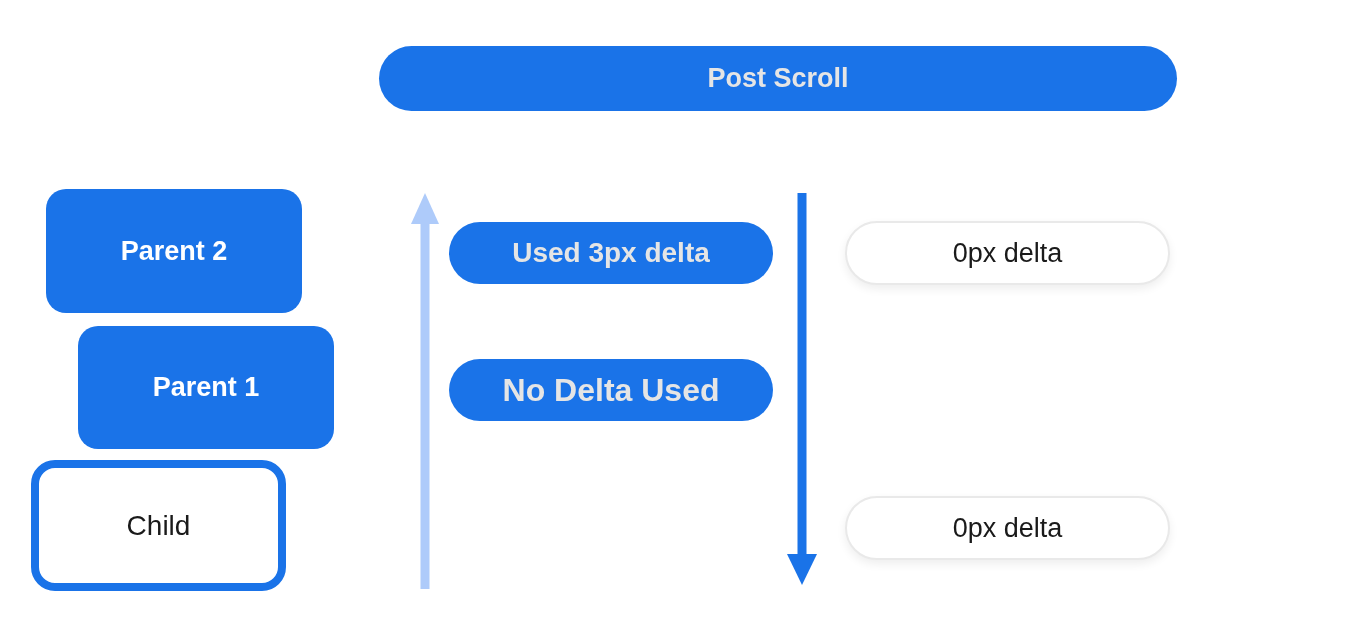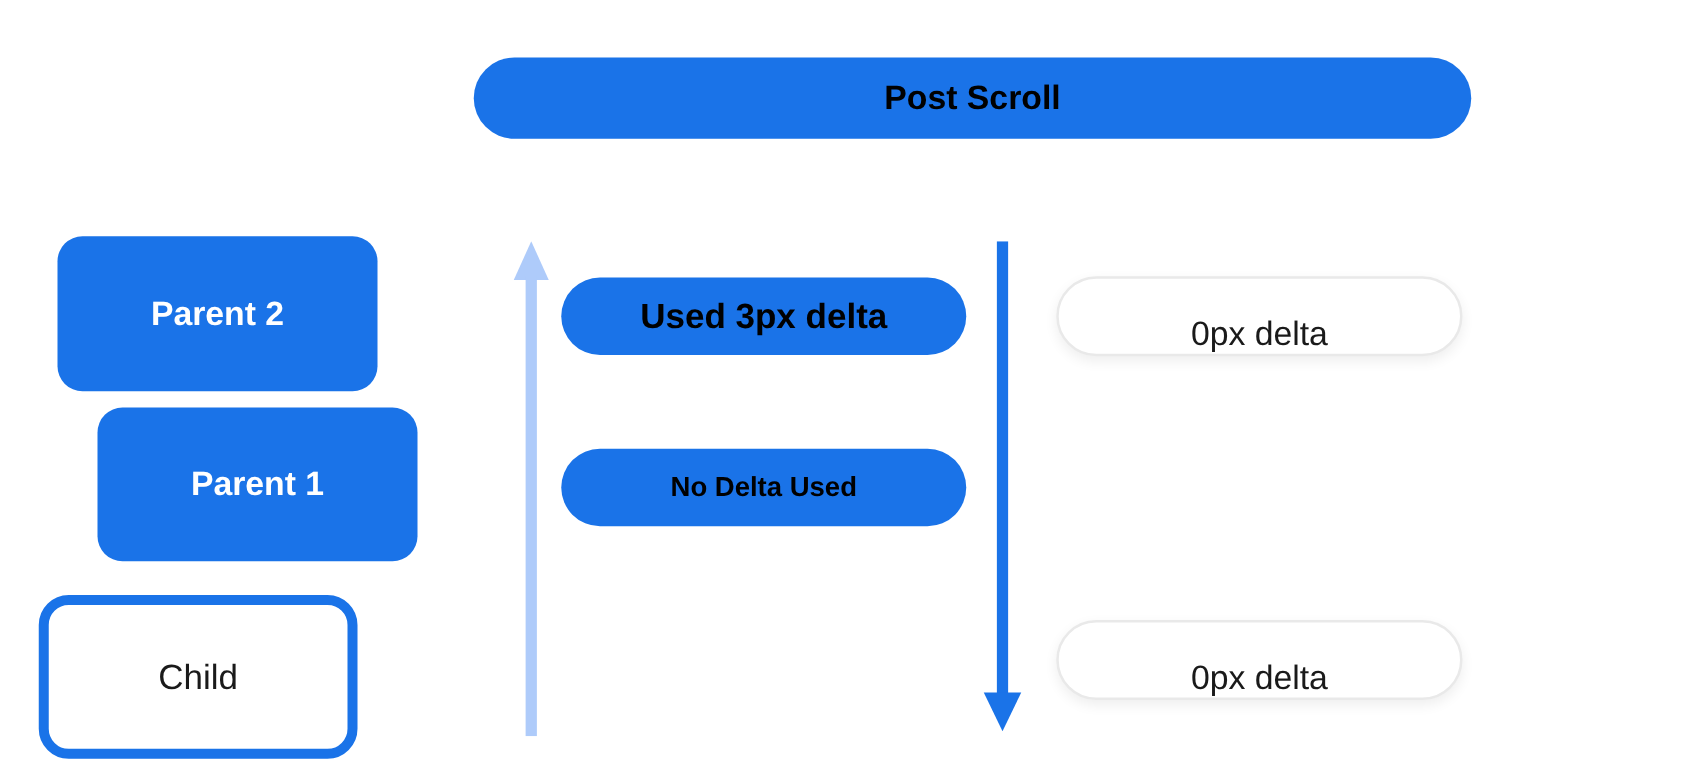--- a/index.html
+++ b/index.html
@@ -27,7 +27,7 @@
 
   .pill-blue {
     background: var(--blue);
-    color: #000000;
+    color: #e5e5e5;
     font-weight: 700;
     display: flex;
     align-items: center;

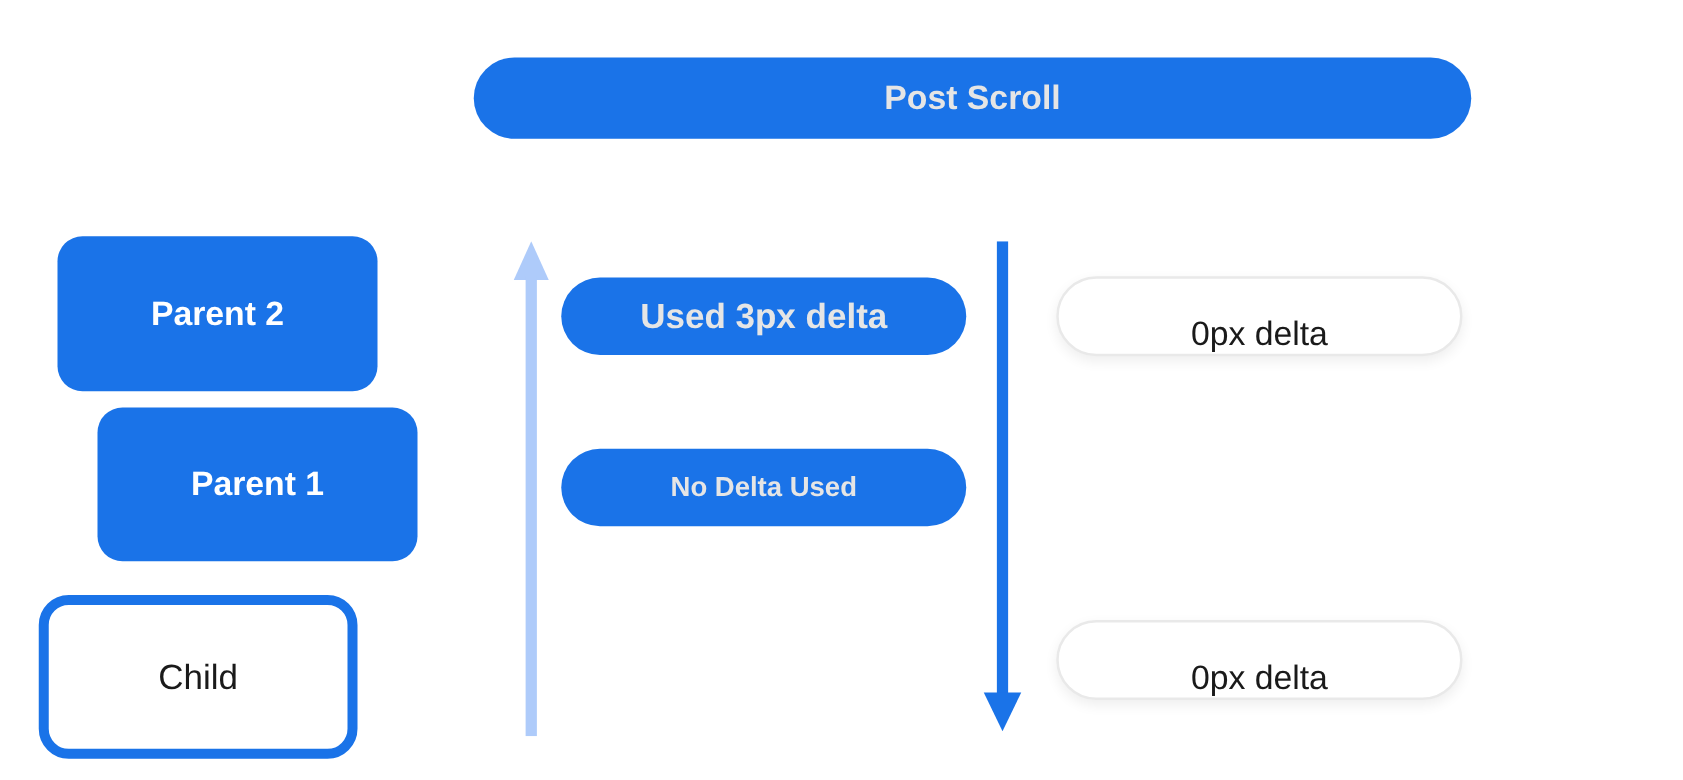--- a/index.html
+++ b/index.html
@@ -61,7 +61,7 @@
     color: var(--dark-text);
     font-weight: 500;
     display: flex;
-    align-items: flex-end;
+    align-items: center;
     justify-content: center;
     border-radius: 999px;
   }

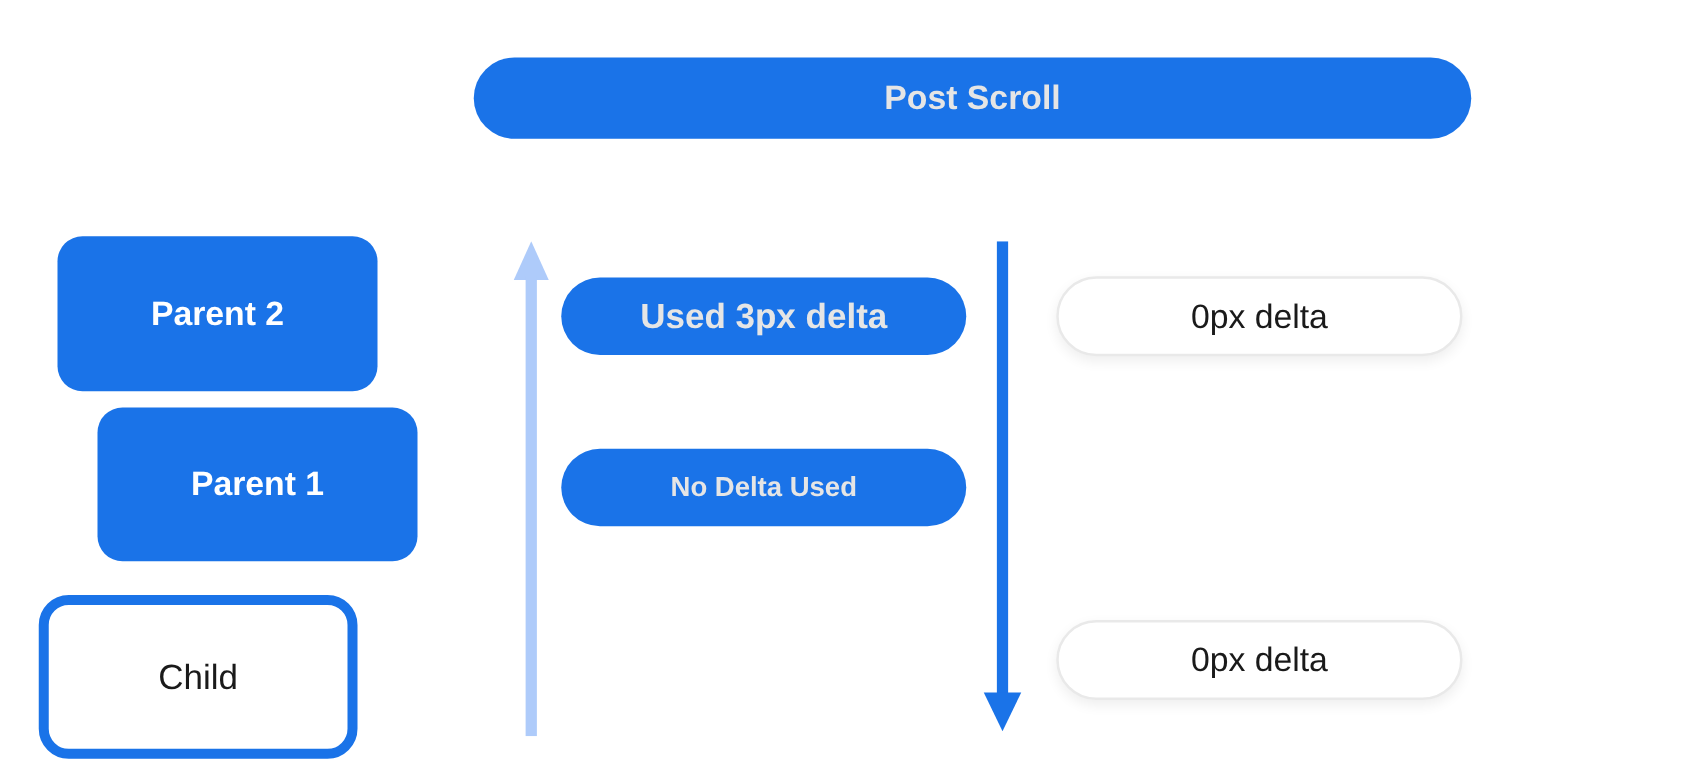--- a/index.html
+++ b/index.html
@@ -72,7 +72,7 @@
   .parent1-box   { left: 30px;  top: 326px; width: 256px; height: 123px; font-size: 27px; margin-left: 48px; }
   .child-box     { left: 31px;  top: 460px; width: 255px; height: 131px; font-size: 28px; }
   .used-pill     { left: 449px; top: 222px; width: 324px; height: 62px;  font-size: 28px; }
-  .nodelta-pill  { left: 449px; top: 359px; width: 324px; height: 62px;  font-size: 22px; }
+  .nodelta-pill  { left: 449px; top: 359px; width: 324px; height: 62px;  font-size: 32px; }
   .zero-pill-1   { left: 845px; top: 221px; width: 325px; height: 64px;  font-size: 27px; }
   .zero-pill-2   { left: 845px; top: 496px; width: 325px; height: 64px;  font-size: 27px; }
 

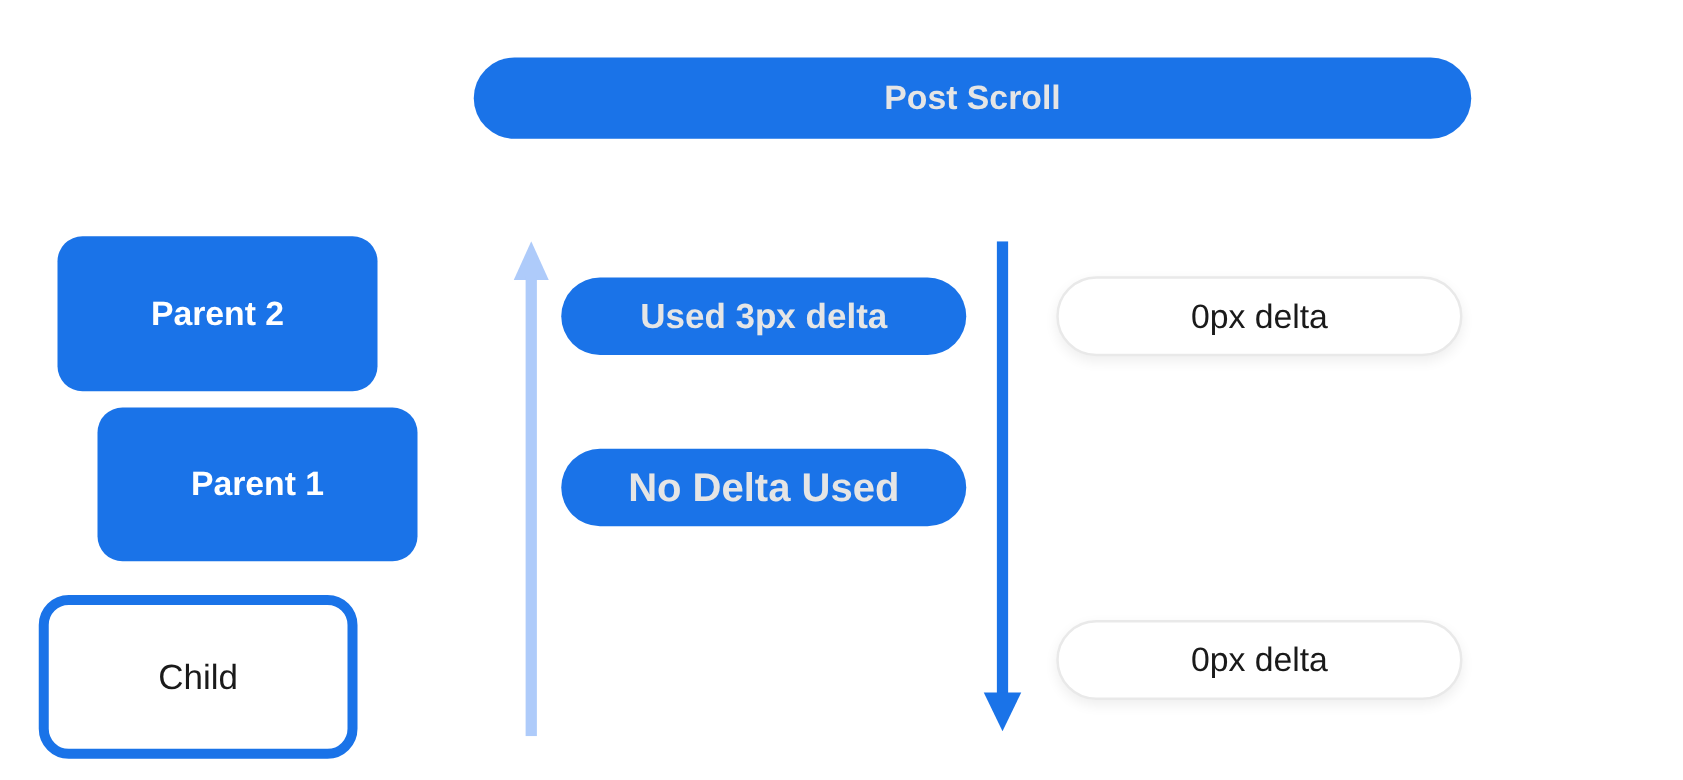--- a/index.html
+++ b/index.html
@@ -52,7 +52,6 @@
     align-items: center;
     justify-content: center;
     border-radius: 24px;
-    margin-top: 16px;
   }
   .pill-white {
     background: var(--white);

